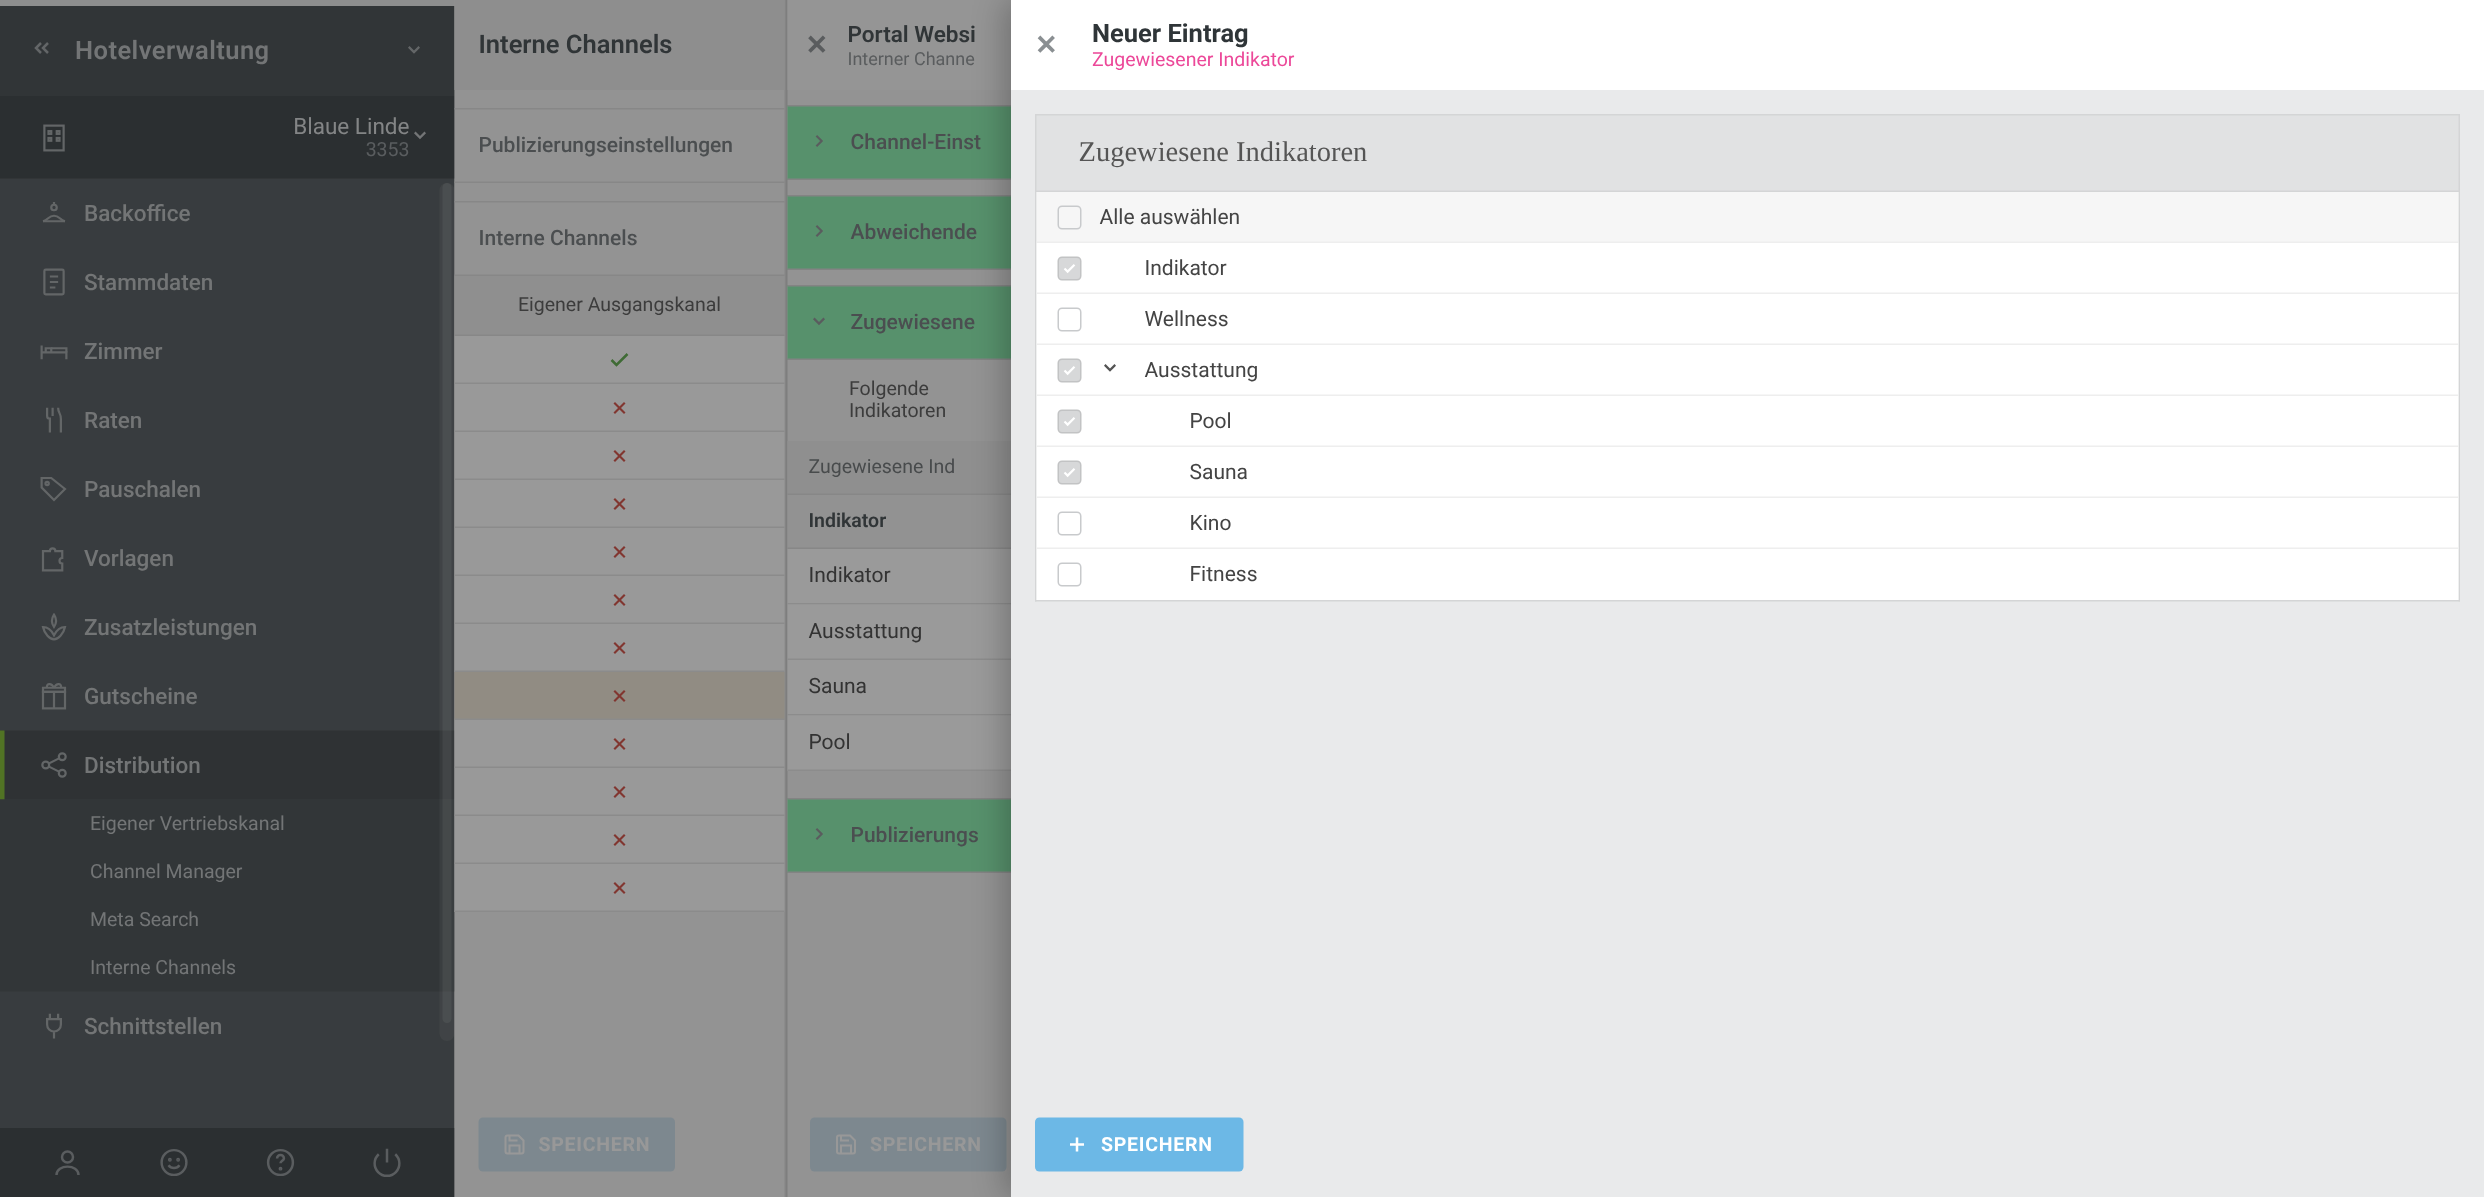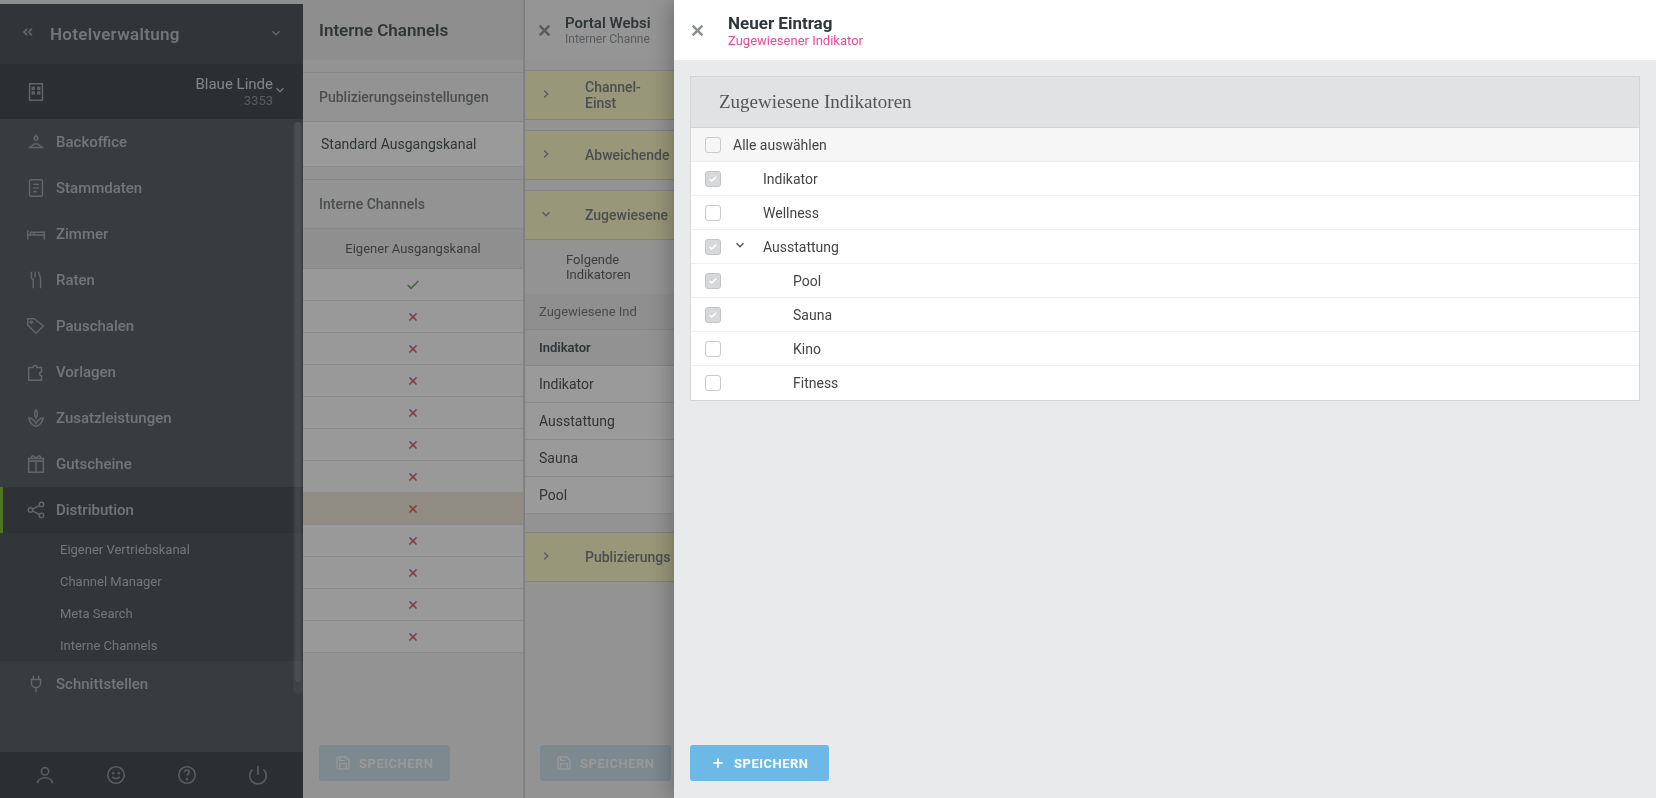--- a/index.html
+++ b/index.html
@@ -45,7 +45,7 @@
     .close-x { width: 28px; color: #8a8f92; cursor: pointer; font-size: 18px; font-weight: bold; }
     .p2-title { font-size: 15px; font-weight: 600; color: #3f474b; }
     .p2-sub { font-size: 12px; color: #8a8f92; }
-    .accordion { height: 50px; display: flex; align-items: center; padding: 0 14px; background: #fef9c3; border-top: 1px solid #d6d6d6; border-bottom: 1px solid #d6d6d6; gap: 32px; margin-top: 10px; }
+    .accordion { height: 50px; display: flex; align-items: center; padding: 0 14px; background: #86efac; border-top: 1px solid #d6d6d6; border-bottom: 1px solid #d6d6d6; gap: 14px; margin-top: 10px; }
     .acc-chev { color: #8a8f92; }
     .acc-label { font-size: 14px; color: #6f7578; font-weight: 500; }
     .desc-row { padding: 12px 14px; font-size: 13px; color: #555; margin-left: 27px; }

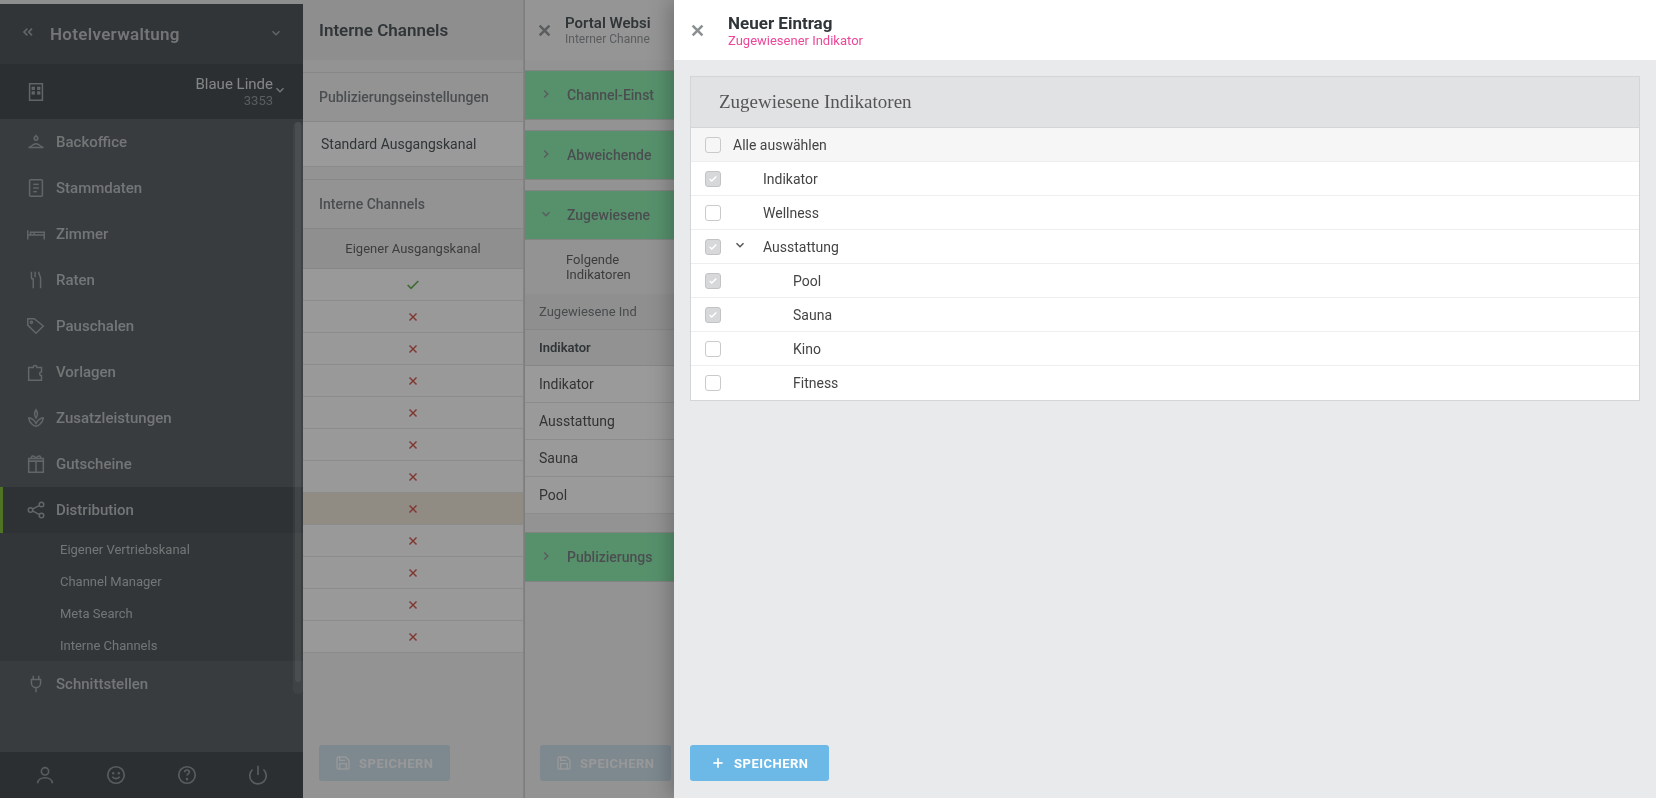--- a/index.html
+++ b/index.html
@@ -269,7 +269,6 @@
 <div class="panel1">
   <div class="panel1-header">Interne Channels</div>
   <div class="section-title">Publizierungseinstellungen</div>
-  <div class="section-item">Standard Ausgangskanal</div>
   <div class="section-title">Interne Channels</div>
   <div class="th-cell">Eigener Ausgangskanal</div>
   <div id="status-rows">

